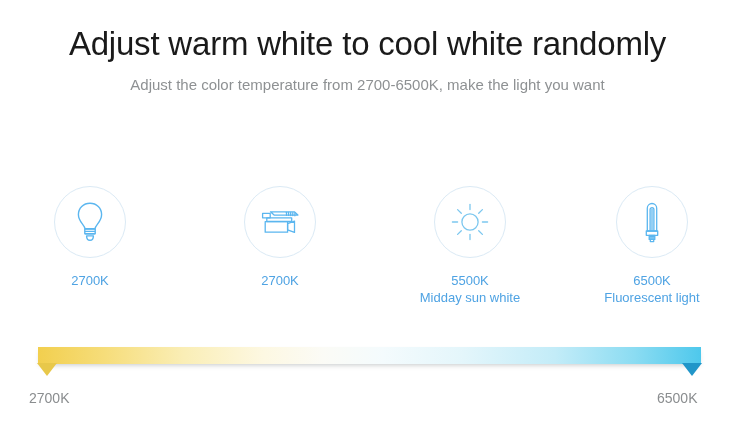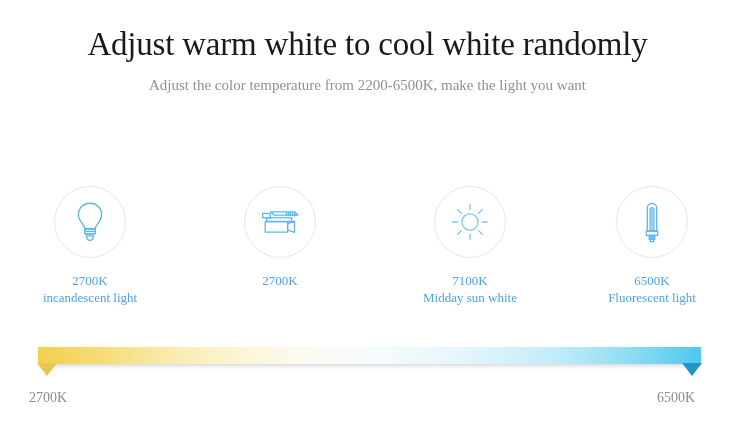--- a/index.html
+++ b/index.html
@@ -19,7 +19,6 @@
     position: relative;
     width: 735px;
     height: 431px;
-    font-family: Liberation Serif, serif;
   }
 
   

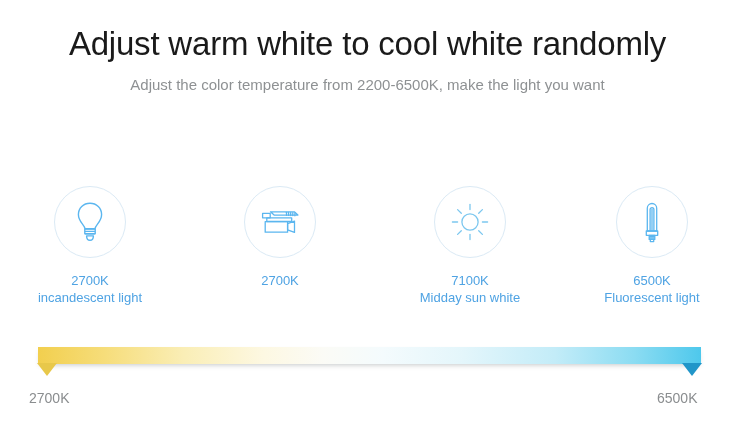--- a/index.html
+++ b/index.html
@@ -169,7 +169,7 @@
 
   <div class="headline">Adjust warm white to cool white randomly</div>
 
-  <div class="subhead">Adjust the color temperature from 2200-6500K, make the light you want</div>
+  <div class="subhead">Adjust the color temperature from 2700-6500K, make the light you want</div>
 
   <div class="icon-row">
 

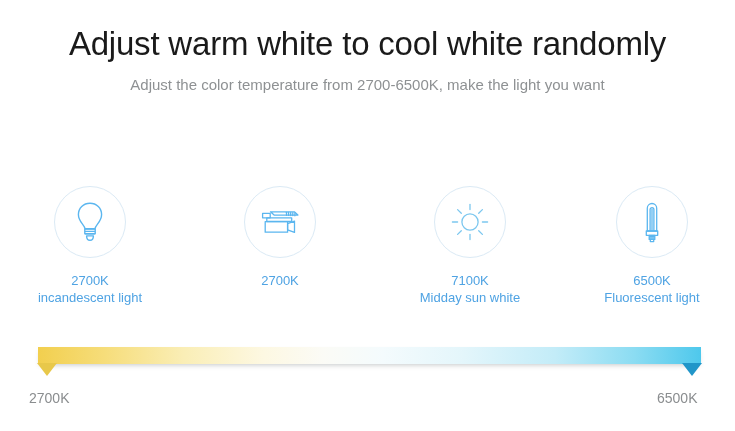--- a/index.html
+++ b/index.html
@@ -235,7 +235,7 @@
         </span>
       </div>
       <div class="feature-label">
-        <span class="kelvin">7100K</span>
+        <span class="kelvin">5500K</span>
         <span class="desc">Midday sun white</span>
       </div>
     </div>

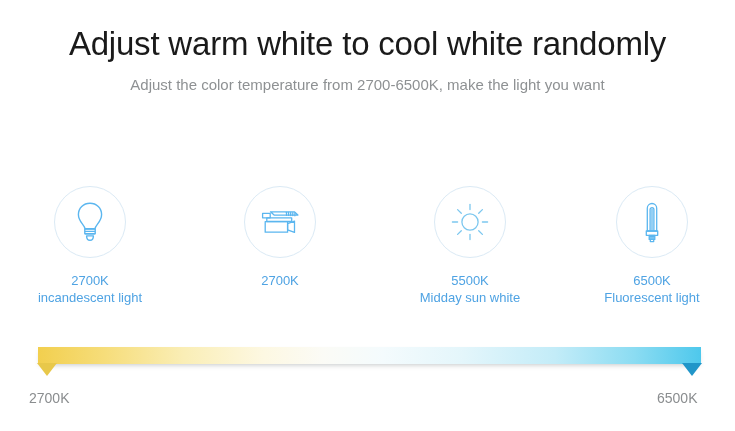--- a/index.html
+++ b/index.html
@@ -187,7 +187,6 @@
       </div>
       <div class="feature-label">
         <span class="kelvin">2700K</span>
-        <span class="desc">incandescent light</span>
       </div>
     </div>
 

